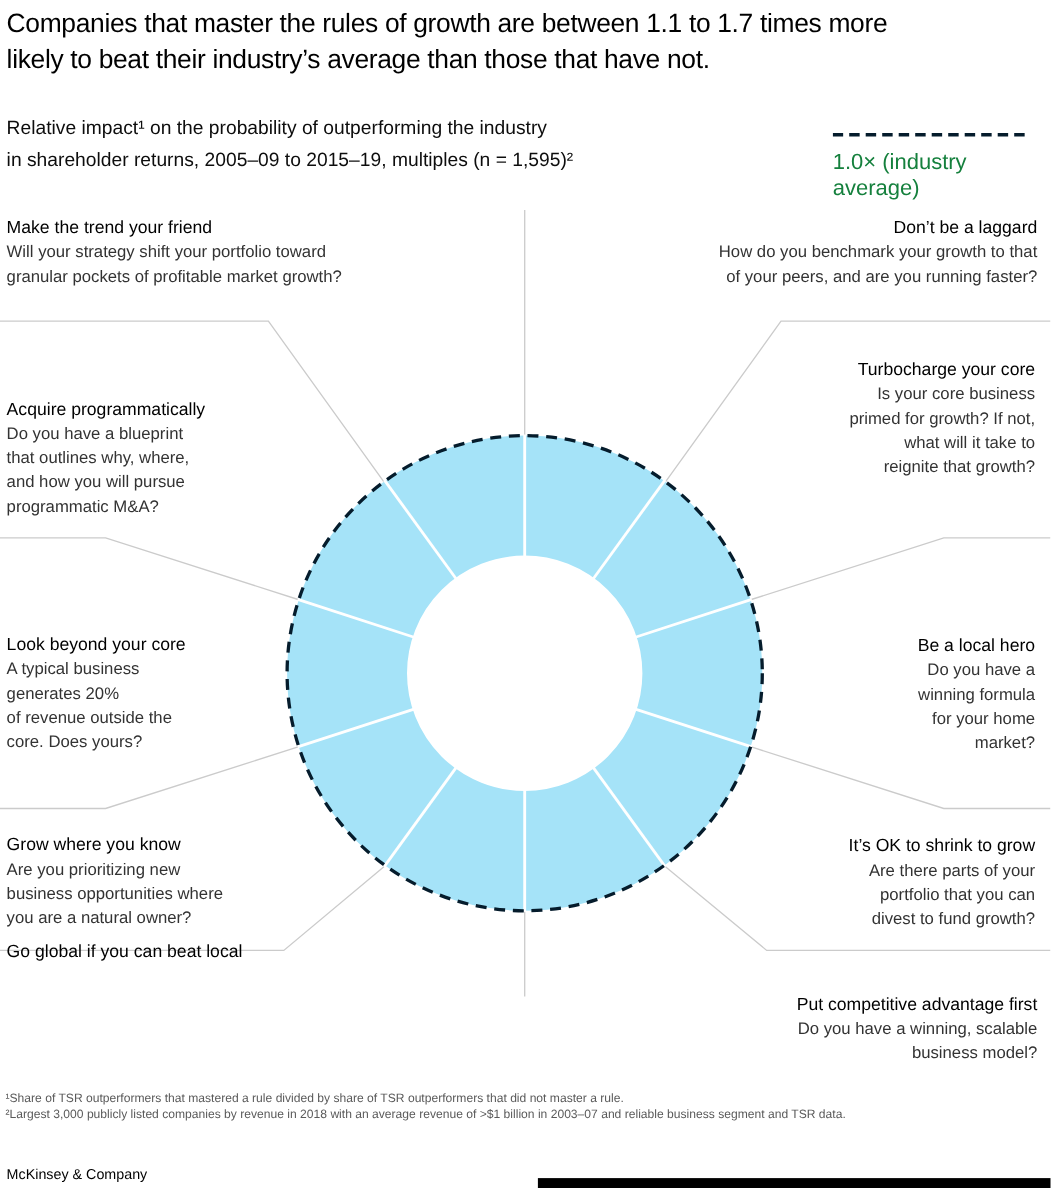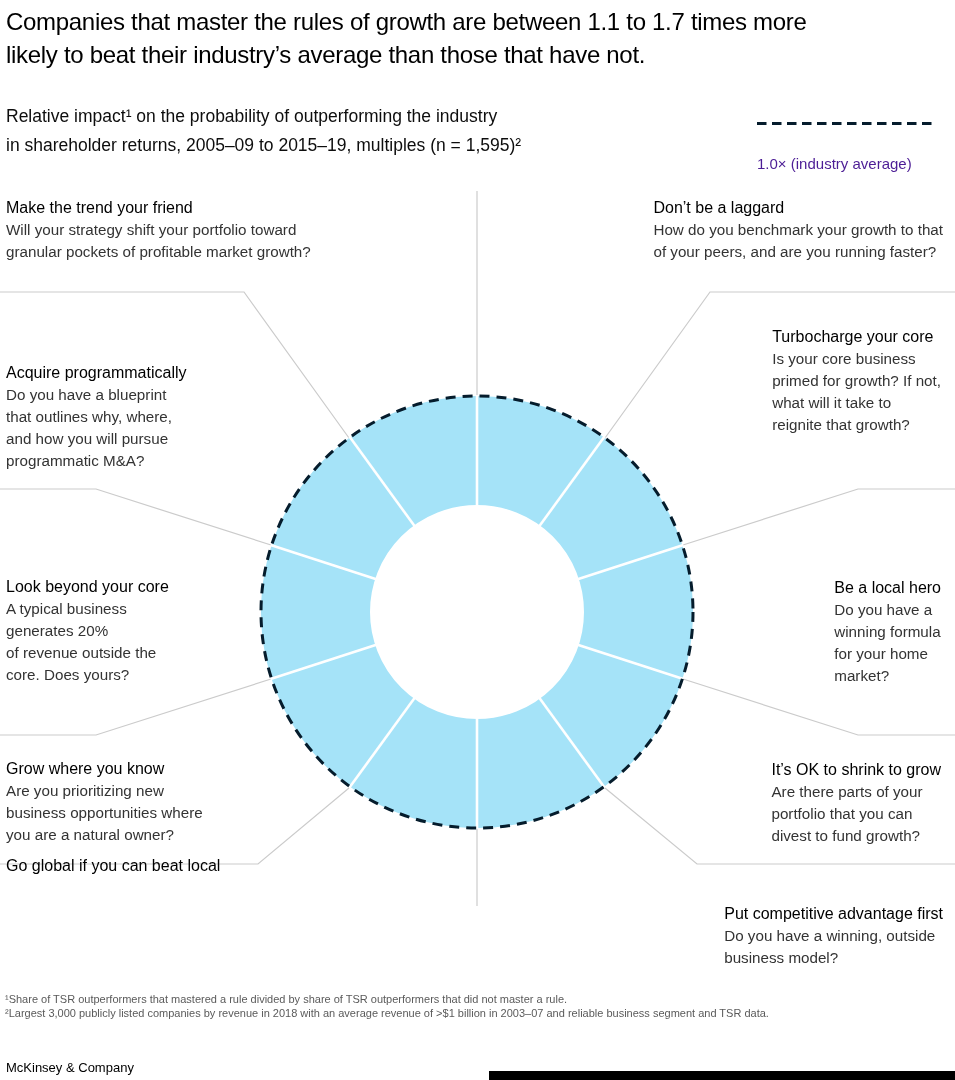--- a/index.html
+++ b/index.html
@@ -12,7 +12,7 @@
   #subtitle{left:6px;top:102px;width:680px;font-size:17.5px;line-height:29px;color:#0d0d0d}
   .sub-b{font-weight:normal}
   #legend{left:757px;top:112px;width:186px}
-  #legend .legend-text{font-size:15px;color:#4c1d95;margin-top:25px}
+  #legend .legend-text{font-size:20px;color:#15803d;margin-top:7px}
   .rule{line-height:22px}
   .rule .t{font-size:16px;font-weight:normal;color:#000}
   .rule .q{font-size:15.2px;color:#333;white-space:pre-line}

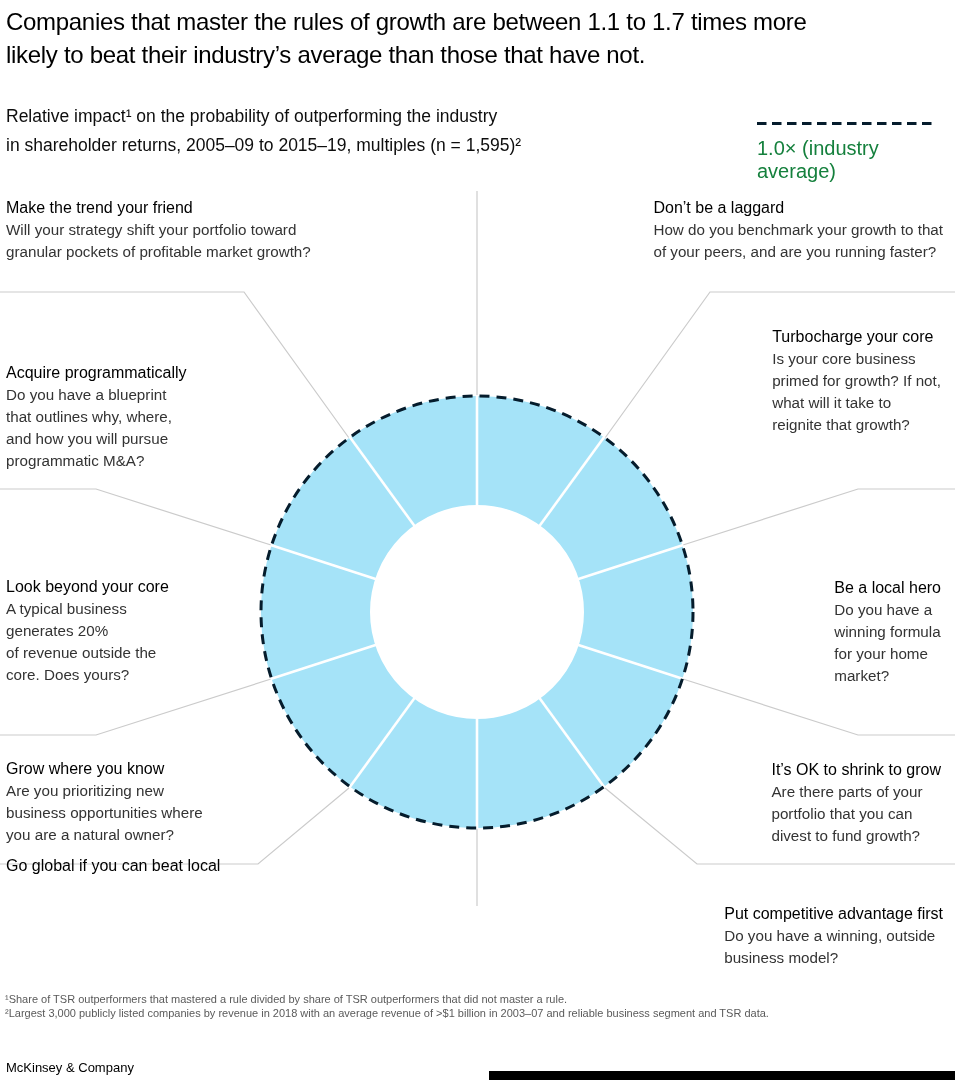--- a/index.html
+++ b/index.html
@@ -16,7 +16,7 @@
   .rule{line-height:22px}
   .rule .t{font-size:16px;font-weight:normal;color:#000}
   .rule .q{font-size:15.2px;color:#333;white-space:pre-line}
-  .right{text-align:left}
+  .right{text-align:right}
   #footnotes{left:5px;top:992px;width:945px;font-size:11px;line-height:14px;
              color:#5a5a5a;white-space:pre-line}
   #brand{left:6px;top:1060px;font-size:13px;color:#000}

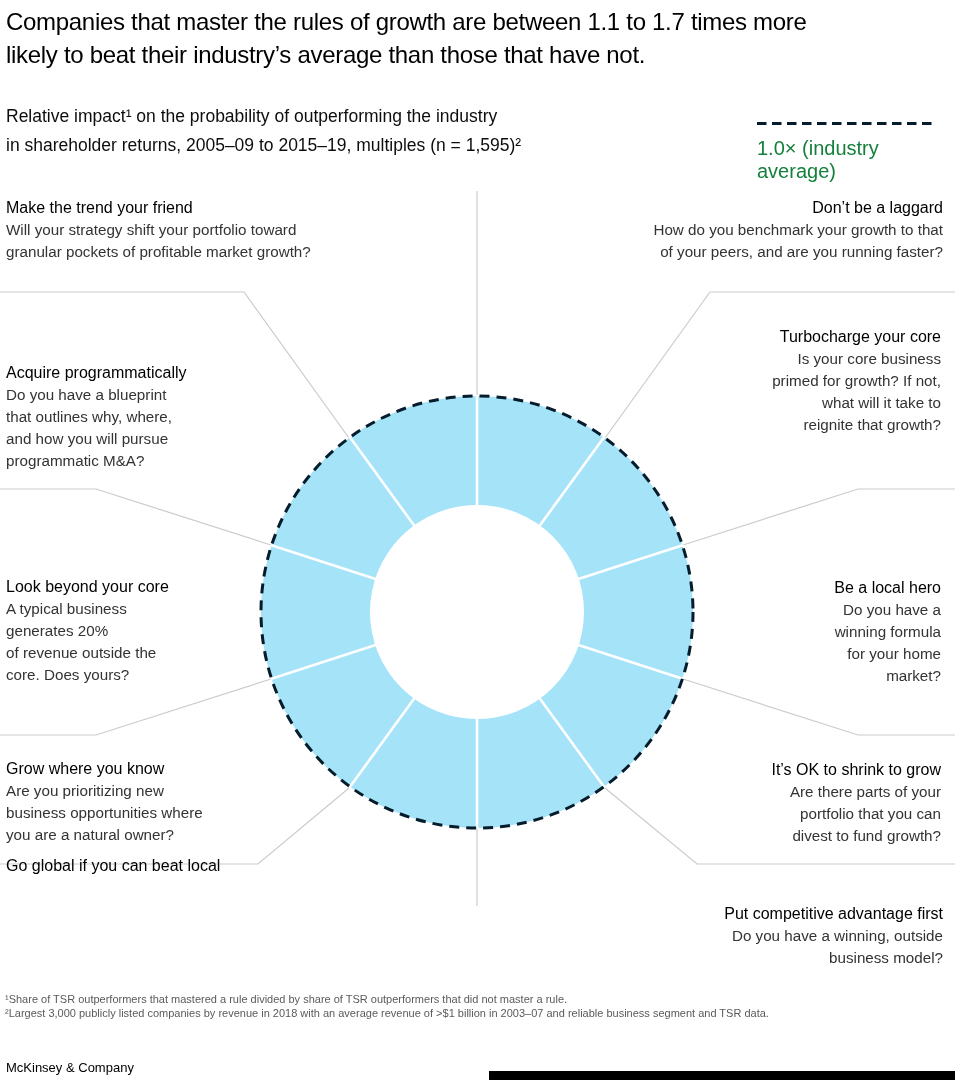--- a/index.html
+++ b/index.html
@@ -133,7 +133,7 @@
 
 <div class="rule abs right" style="right:12px;top:903px">
   <div class="t">Put competitive advantage first</div>
-  <div class="q">Do you have a winning, outside
+  <div class="q">Do you have a winning, scalable
 business model?</div>
 </div>
 

